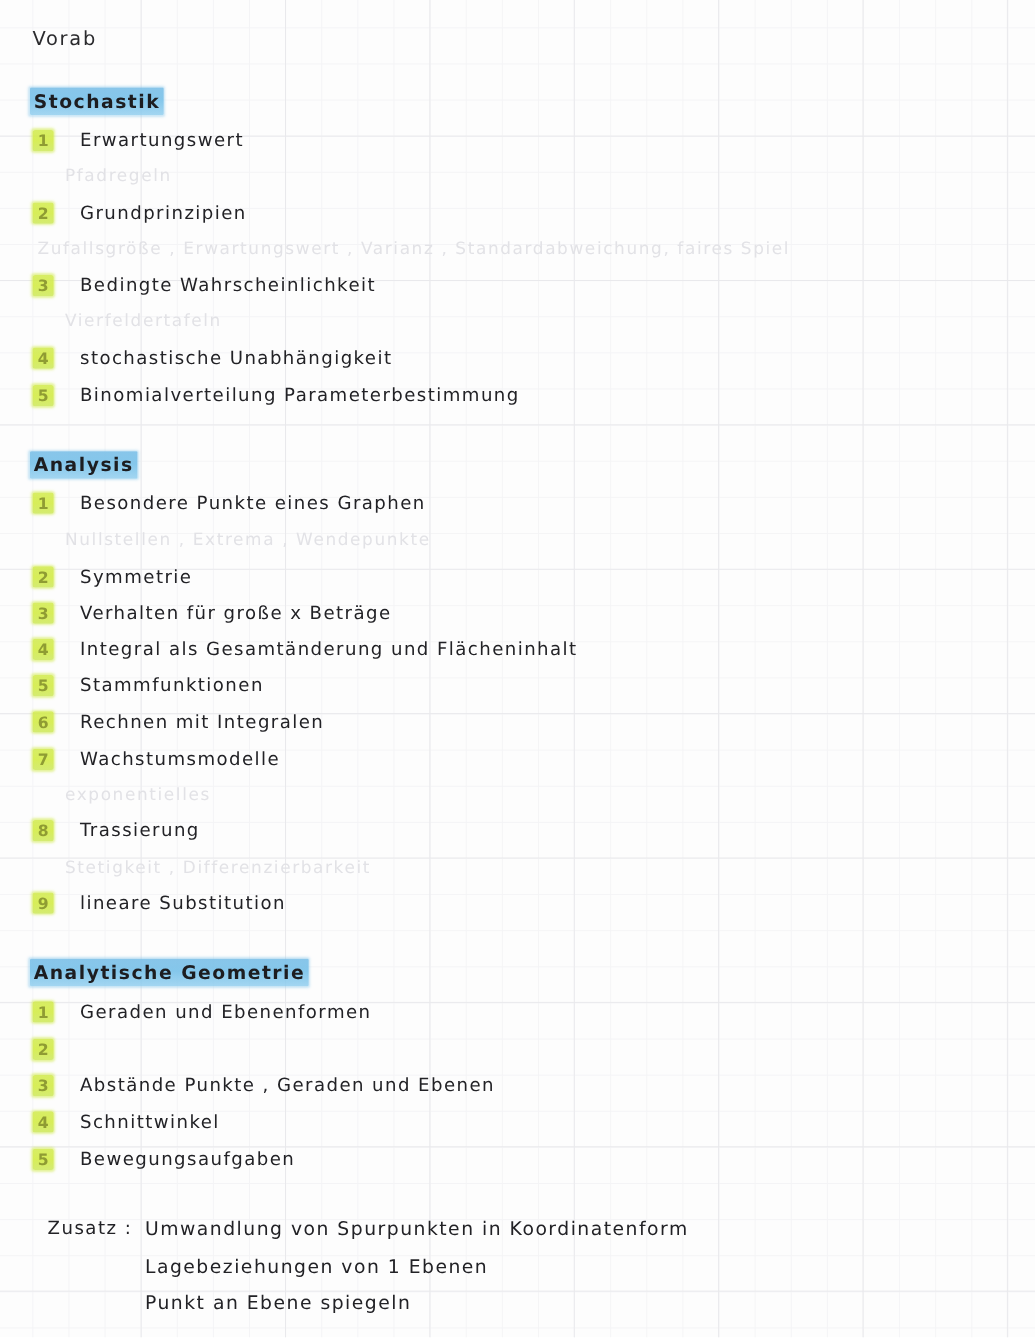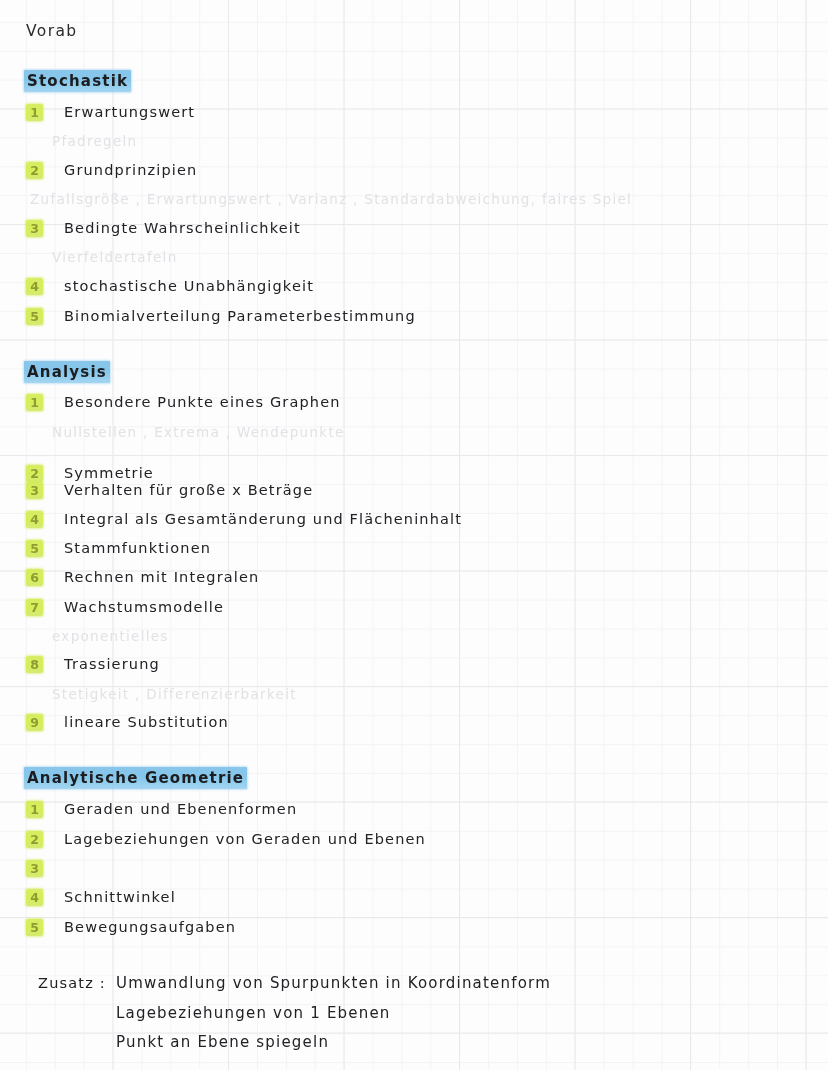--- a/index.html
+++ b/index.html
@@ -181,7 +181,7 @@
 
     <div class="row" style="left:26px; top:453px;">
       <span class="num">2</span>
-      <span class="item-text" style="margin-left:21px;margin-top:12px;">Symmetrie</span>
+      <span class="item-text" style="margin-left:21px;">Symmetrie</span>
     </div>
 
     <div class="row" style="left:26px; top:482px;">

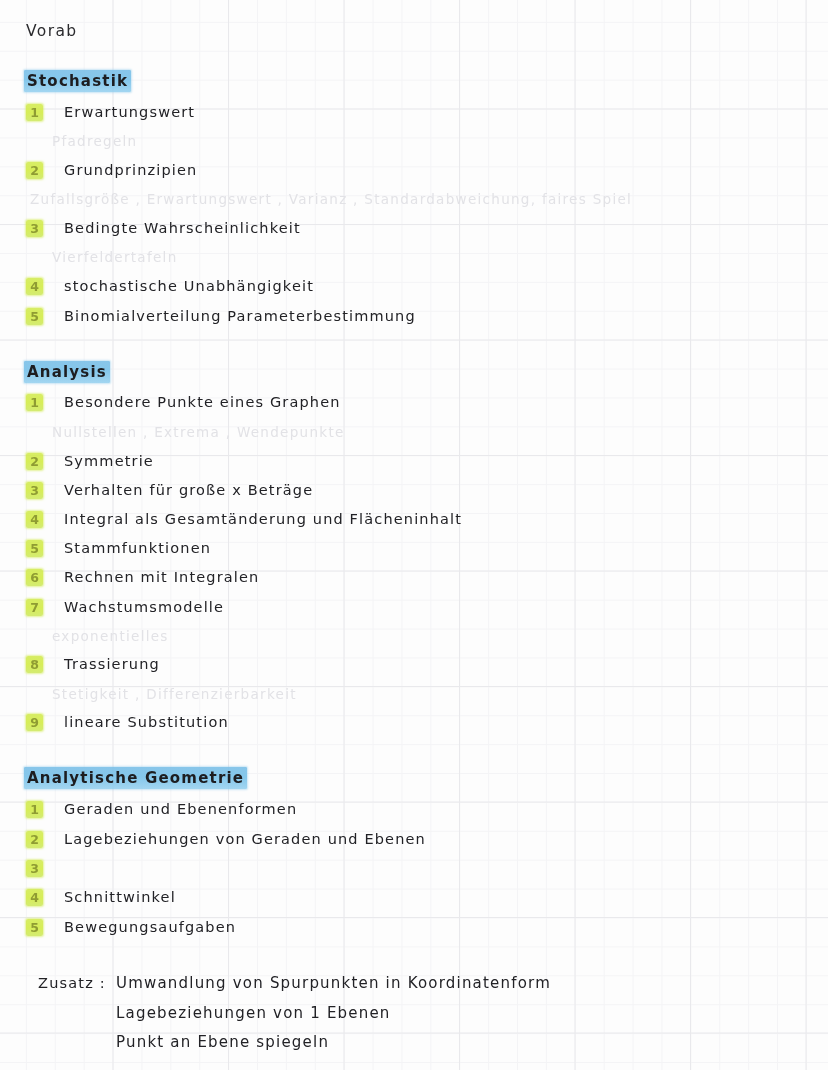--- a/index.html
+++ b/index.html
@@ -232,7 +232,6 @@
 
     <div class="row" style="left:26px; top:831px;">
       <span class="num">2</span>
-      <span class="item-text" style="margin-left:21px;">Lagebeziehungen von Geraden und Ebenen</span>
     </div>
 
     <div class="row" style="left:26px; top:860px;">

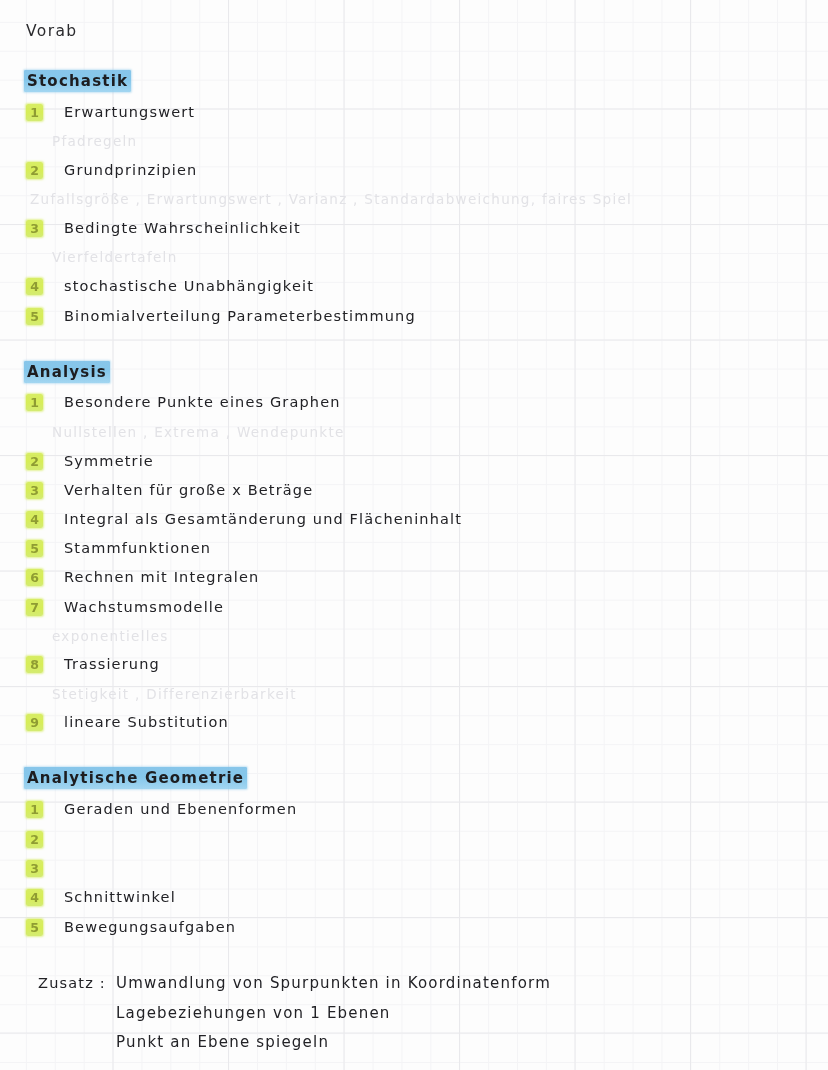--- a/index.html
+++ b/index.html
@@ -236,6 +236,7 @@
 
     <div class="row" style="left:26px; top:860px;">
       <span class="num">3</span>
+      <span class="item-text" style="margin-left:21px;">Abstände Punkte , Geraden und Ebenen</span>
     </div>
 
     <div class="row" style="left:26px; top:889px;">

